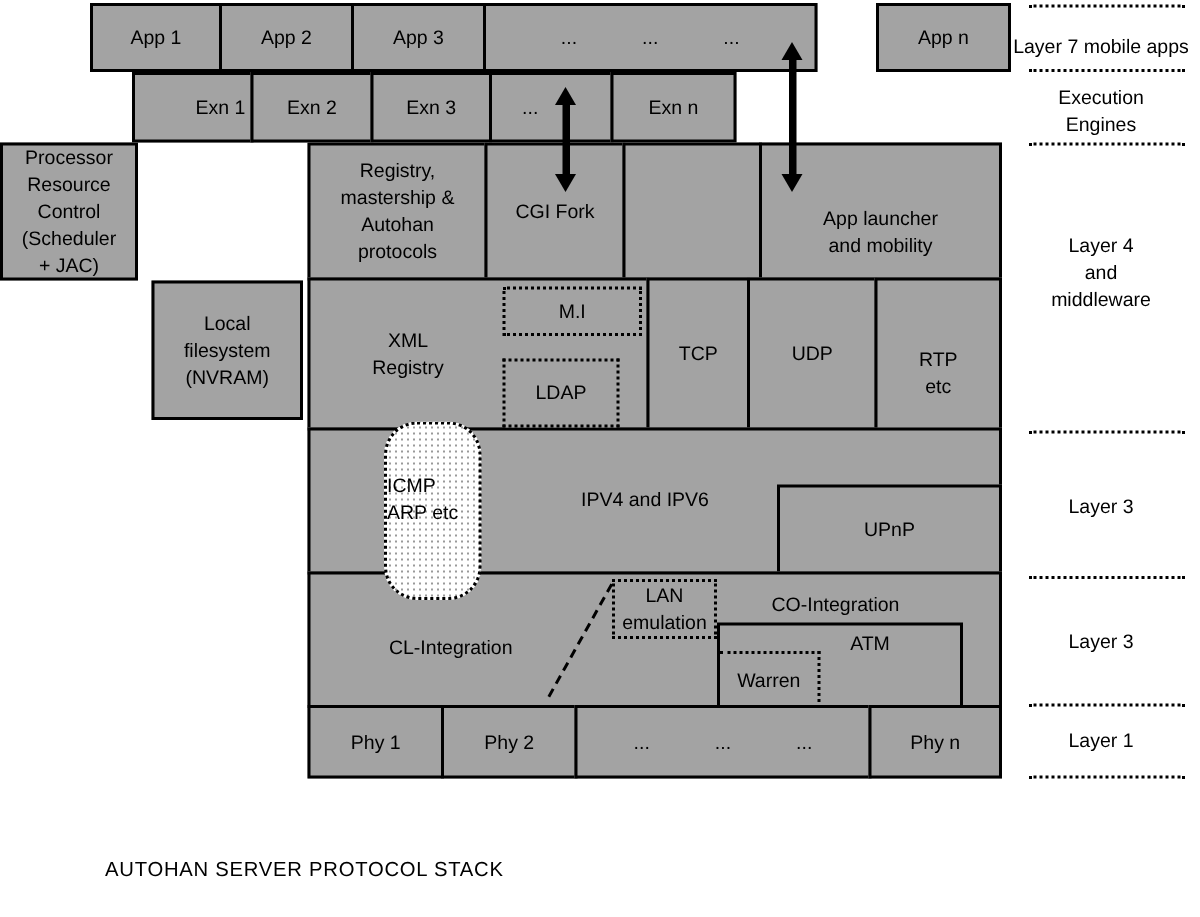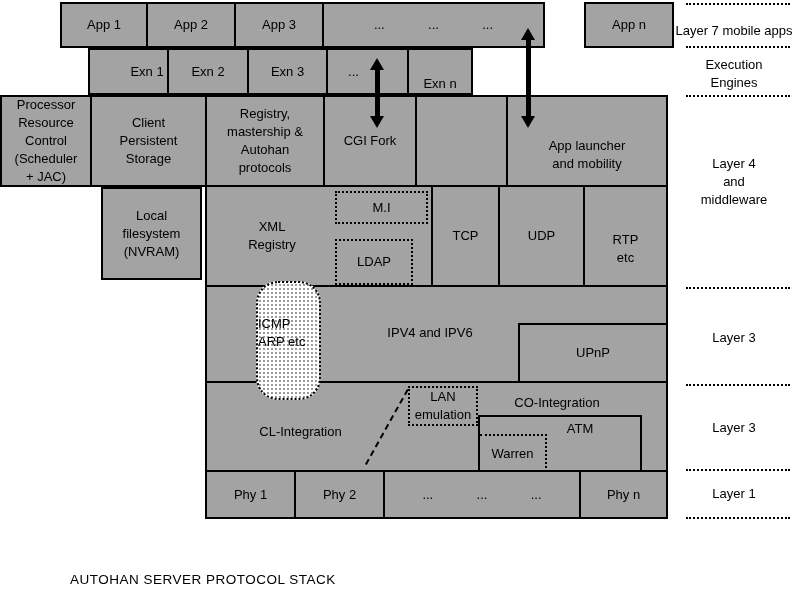--- a/index.html
+++ b/index.html
@@ -61,7 +61,7 @@
   <div class="box" style="left:326px;top:48px;width:83px;height:47px;padding-right:28px;">
       <span class="lbl">...</span>
     </div>
-  <div class="box" style="left:407px;top:48px;width:66px;height:47px;align-items:flex-end;">
+  <div class="box" style="left:407px;top:48px;width:84px;height:47px;">
       <span class="lbl">Exn n</span>
     </div>
 

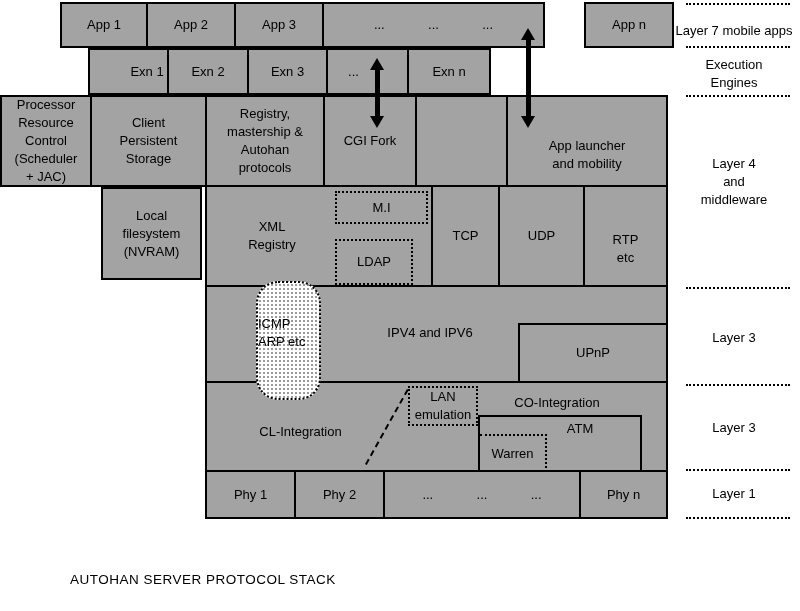--- a/index.html
+++ b/index.html
@@ -71,11 +71,6 @@
 Control
 (Scheduler
 + JAC)</span>
-    </div>
-  <div class="box" style="left:90px;top:95px;width:117px;height:92px;">
-      <span class="lbl">Client
-Persistent
-Storage</span>
     </div>
   <div class="box" style="left:205px;top:95px;width:120px;height:92px;">
       <span class="lbl">Registry,

